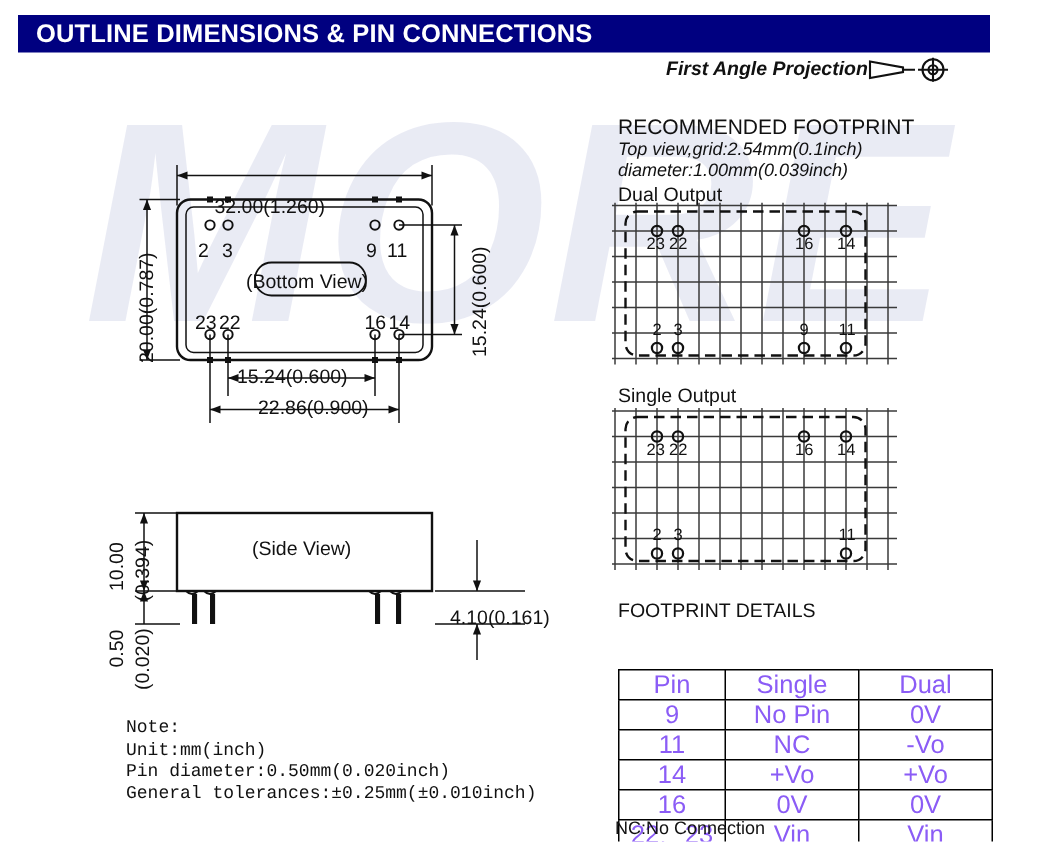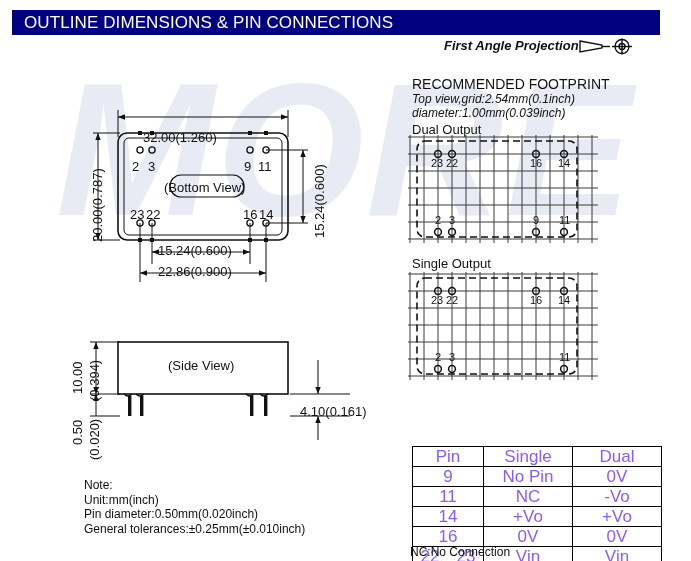--- a/index.html
+++ b/index.html
@@ -36,7 +36,7 @@
   }
   .hdr-title{
     position:absolute;left:24px;top:13px;
-    font-size:17px;font-weight:normal;color:#ffffff;
+    font-size:17px;font-weight:bold;color:#ffffff;
     letter-spacing:.1px;white-space:nowrap;
   }
   .proj-label{

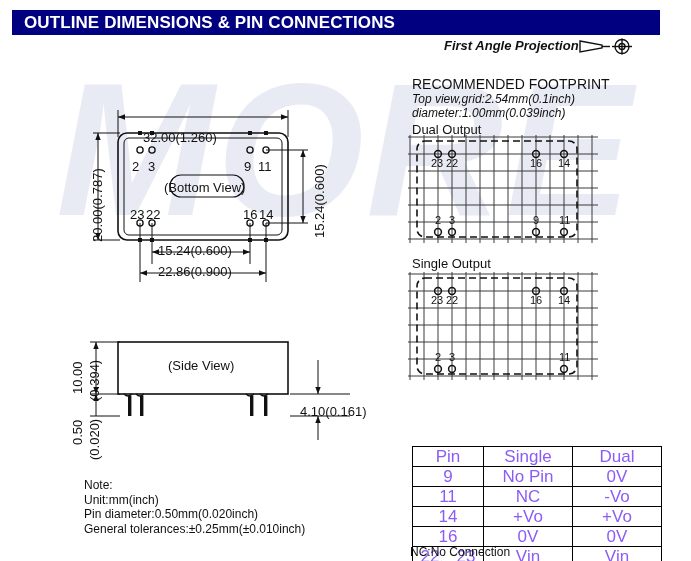--- a/index.html
+++ b/index.html
@@ -177,7 +177,7 @@
     <div class="t t13 vert" style="left:90px;top:242px;">20.00(0.787)</div>
     <div class="t t13 vert" style="left:312px;top:238px;">15.24(0.600)</div>
     <div class="t t13" style="left:158px;top:243px;">15.24(0.600)</div>
-    <div class="t t13" style="left:158px;top:264px;">22.86(0.900)</div>
+    <div class="t t13" style="left:172px;top:264px;">22.86(0.900)</div>
 
     <div class="t t13" style="left:164px;top:180px;">(Bottom View)</div>
 

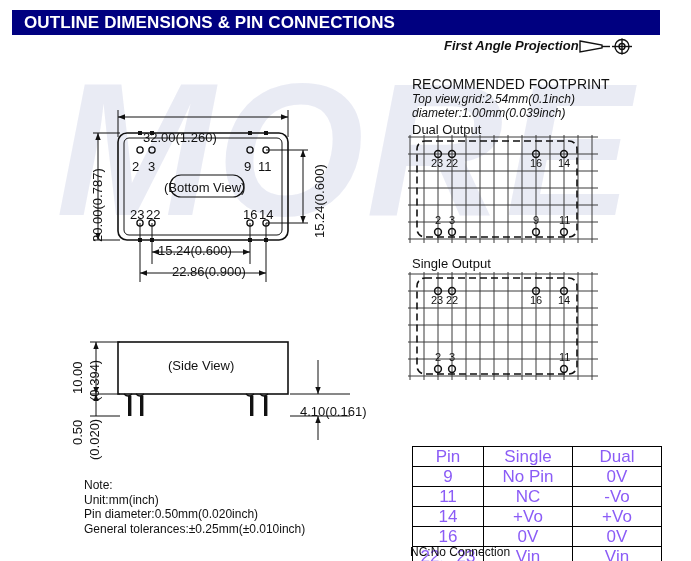--- a/index.html
+++ b/index.html
@@ -334,6 +334,7 @@
       <div class="pinnum" style="left:151px;top:79px;">11</div>
     </div>
 
+    <div class="tbl-title">FOOTPRINT DETAILS</div>
     <table class="fd">
       <tbody>
         <tr>

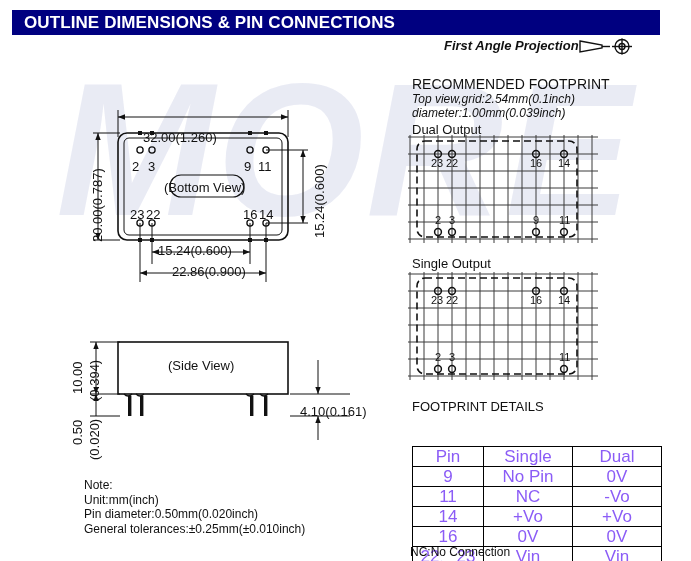--- a/index.html
+++ b/index.html
@@ -83,7 +83,7 @@
   .nc-note{position:absolute;left:410px;top:545px;font-size:12px;color:#111;white-space:nowrap;}
 
   
-  .note{position:absolute;left:84px;top:478px;font-size:12px;color:#111;line-height:14.6px;}
+  .note{position:absolute;left:84px;top:478px;font-size:12px;color:#111;line-height:14.6px;font-family:Liberation Mono, monospace;}
   .note div{white-space:nowrap;}
 </style>
 </head>

